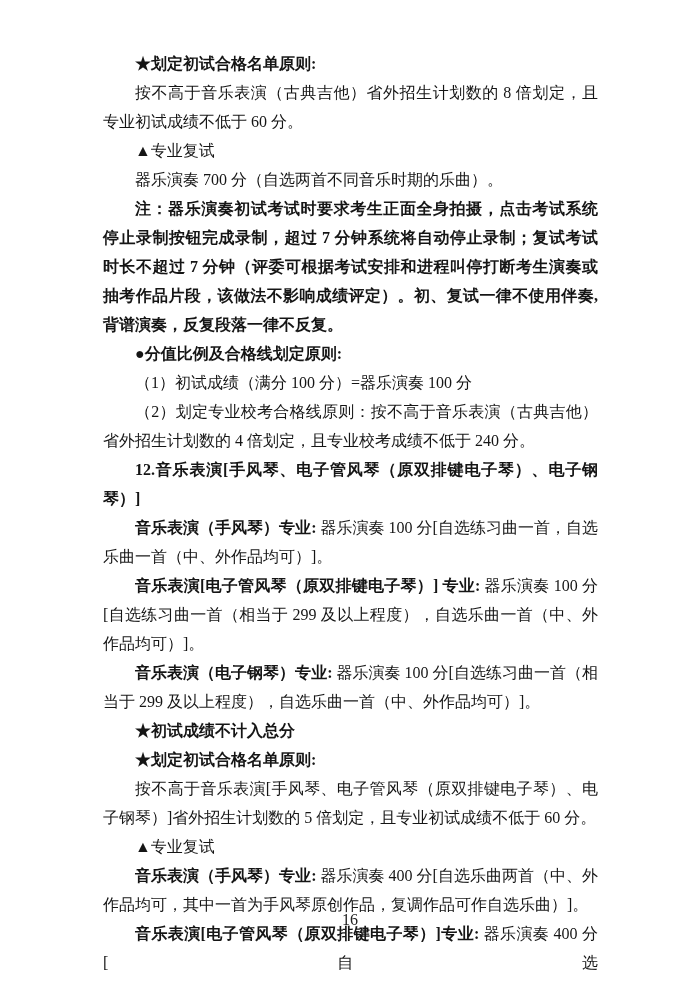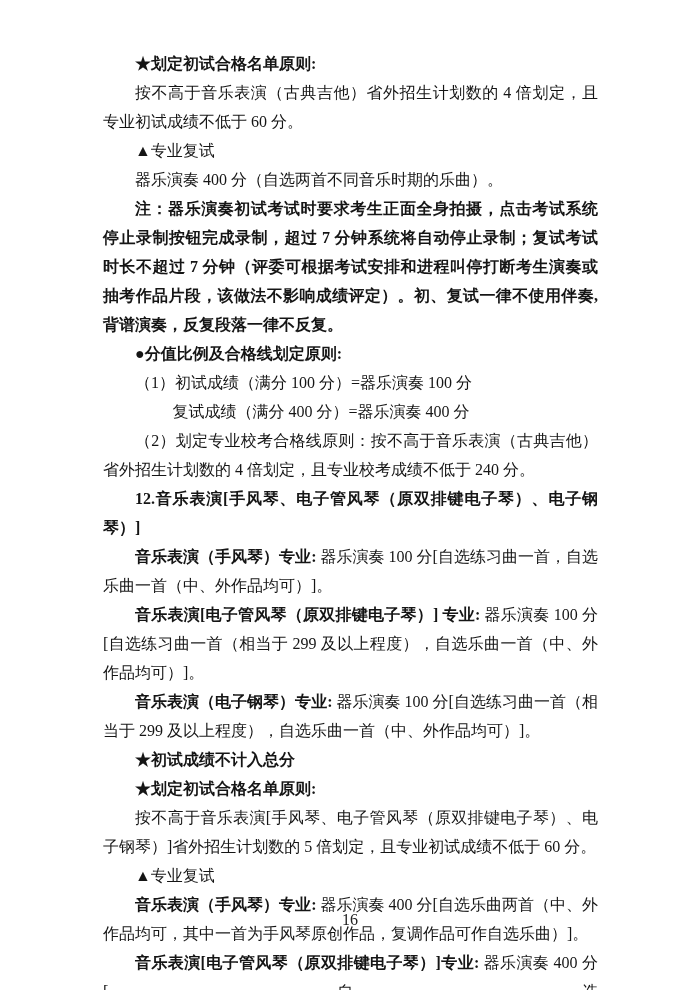--- a/index.html
+++ b/index.html
@@ -57,7 +57,7 @@
 <div class="page">
   <div class="doc-body" id="doc-body">
       <p class="para"><span class="run bold">★划定初试合格名单原则:</span></p>
-      <p class="para"><span class="run">按不高于音乐表演（古典吉他）省外招生计划数的 4 倍划定，且专业初试成绩不低于 60 分。</span></p>
+      <p class="para"><span class="run">按不高于音乐表演（古典吉他）省外招生计划数的 8 倍划定，且专业初试成绩不低于 60 分。</span></p>
       <p class="para"><span class="run">▲专业复试</span></p>
       <p class="para"><span class="run">器乐演奏 400 分（自选两首不同音乐时期的乐曲）。</span></p>
       <p class="para"><span class="run bold">注：器乐演奏初试考试时要求考生正面全身拍摄，点击考试系统停止录制按钮完成录制，超过 7 分钟系统将自动停止录制；复试考试时长不超过 7 分钟（评委可根据考试安排和进程叫停打断考生演奏或抽考作品片段，该做法不影响成绩评定）。初、复试一律不使用伴奏,背谱演奏，反复段落一律不反复。</span></p>

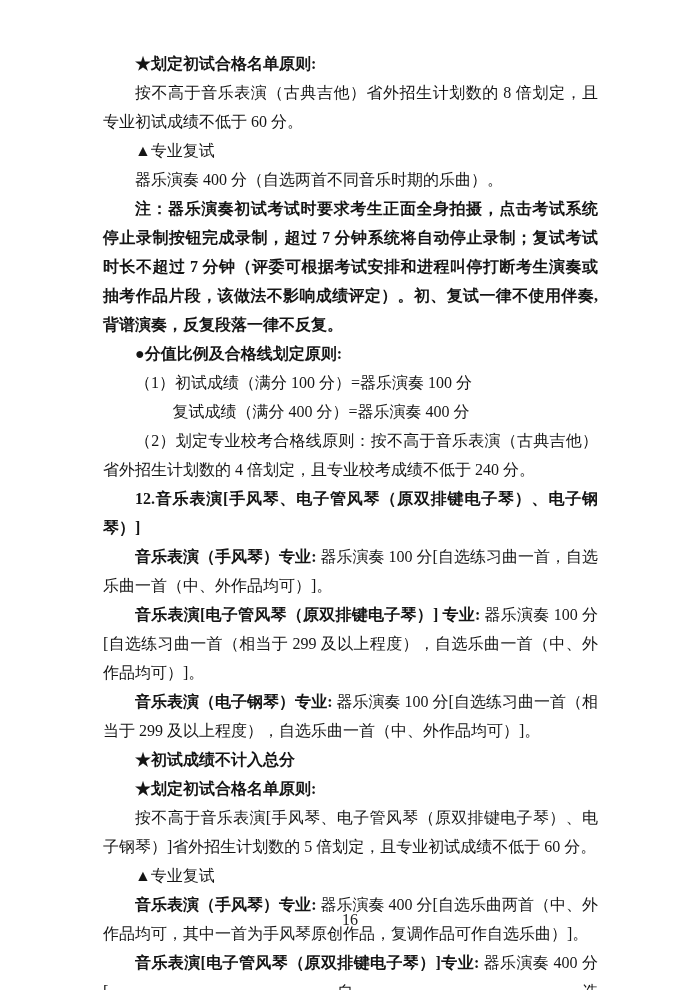--- a/index.html
+++ b/index.html
@@ -59,7 +59,7 @@
       <p class="para"><span class="run bold">★划定初试合格名单原则:</span></p>
       <p class="para"><span class="run">按不高于音乐表演（古典吉他）省外招生计划数的 8 倍划定，且专业初试成绩不低于 60 分。</span></p>
       <p class="para"><span class="run">▲专业复试</span></p>
-      <p class="para"><span class="run">器乐演奏 400 分（自选两首不同音乐时期的乐曲）。</span></p>
+      <p class="para"><span class="run">器乐演奏 700 分（自选两首不同音乐时期的乐曲）。</span></p>
       <p class="para"><span class="run bold">注：器乐演奏初试考试时要求考生正面全身拍摄，点击考试系统停止录制按钮完成录制，超过 7 分钟系统将自动停止录制；复试考试时长不超过 7 分钟（评委可根据考试安排和进程叫停打断考生演奏或抽考作品片段，该做法不影响成绩评定）。初、复试一律不使用伴奏,背谱演奏，反复段落一律不反复。</span></p>
       <p class="para"><span class="run bold">●分值比例及合格线划定原则:</span></p>
       <p class="para"><span class="run">（1）初试成绩（满分 100 分）=器乐演奏 100 分</span></p>

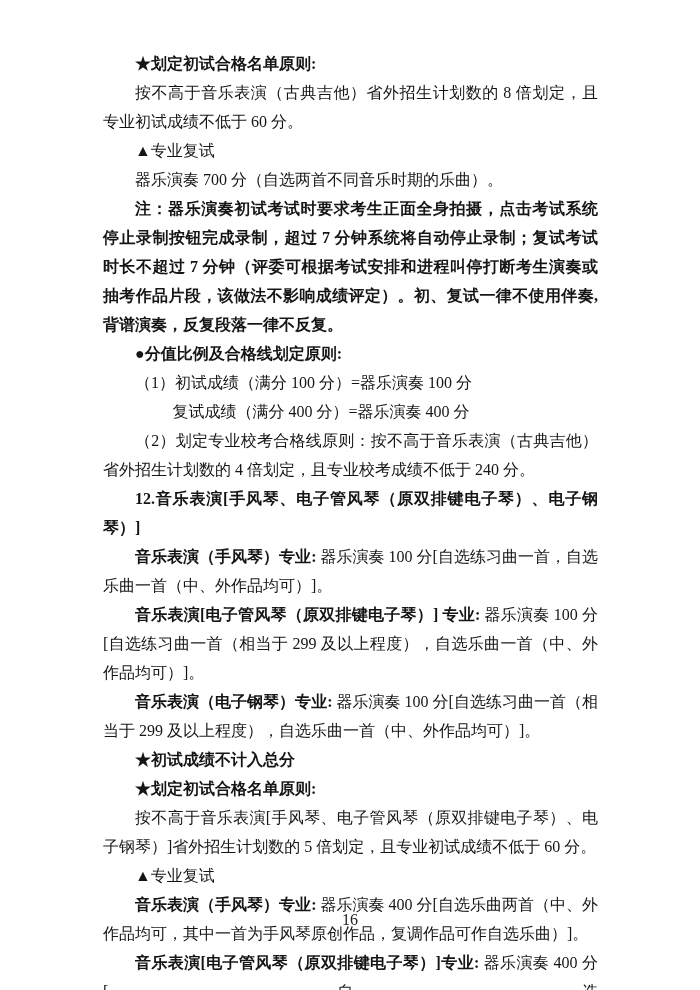--- a/index.html
+++ b/index.html
@@ -63,7 +63,6 @@
       <p class="para"><span class="run bold">注：器乐演奏初试考试时要求考生正面全身拍摄，点击考试系统停止录制按钮完成录制，超过 7 分钟系统将自动停止录制；复试考试时长不超过 7 分钟（评委可根据考试安排和进程叫停打断考生演奏或抽考作品片段，该做法不影响成绩评定）。初、复试一律不使用伴奏,背谱演奏，反复段落一律不反复。</span></p>
       <p class="para"><span class="run bold">●分值比例及合格线划定原则:</span></p>
       <p class="para"><span class="run">（1）初试成绩（满分 100 分）=器乐演奏 100 分</span></p>
-      <p class="para deep"><span class="run">复试成绩（满分 400 分）=器乐演奏 400 分</span></p>
       <p class="para"><span class="run">（2）划定专业校考合格线原则：按不高于音乐表演（古典吉他）省外招生计划数的 4 倍划定，且专业校考成绩不低于 240 分。</span></p>
       <p class="para"><span class="run bold">12.音乐表演[手风琴、电子管风琴（原双排键电子琴）、电子钢琴）]</span></p>
       <p class="para"><span class="run bold">音乐表演（手风琴）专业:</span><span class="run"> 器乐演奏 100 分[自选练习曲一首，自选乐曲一首（中、外作品均可）]。</span></p>

